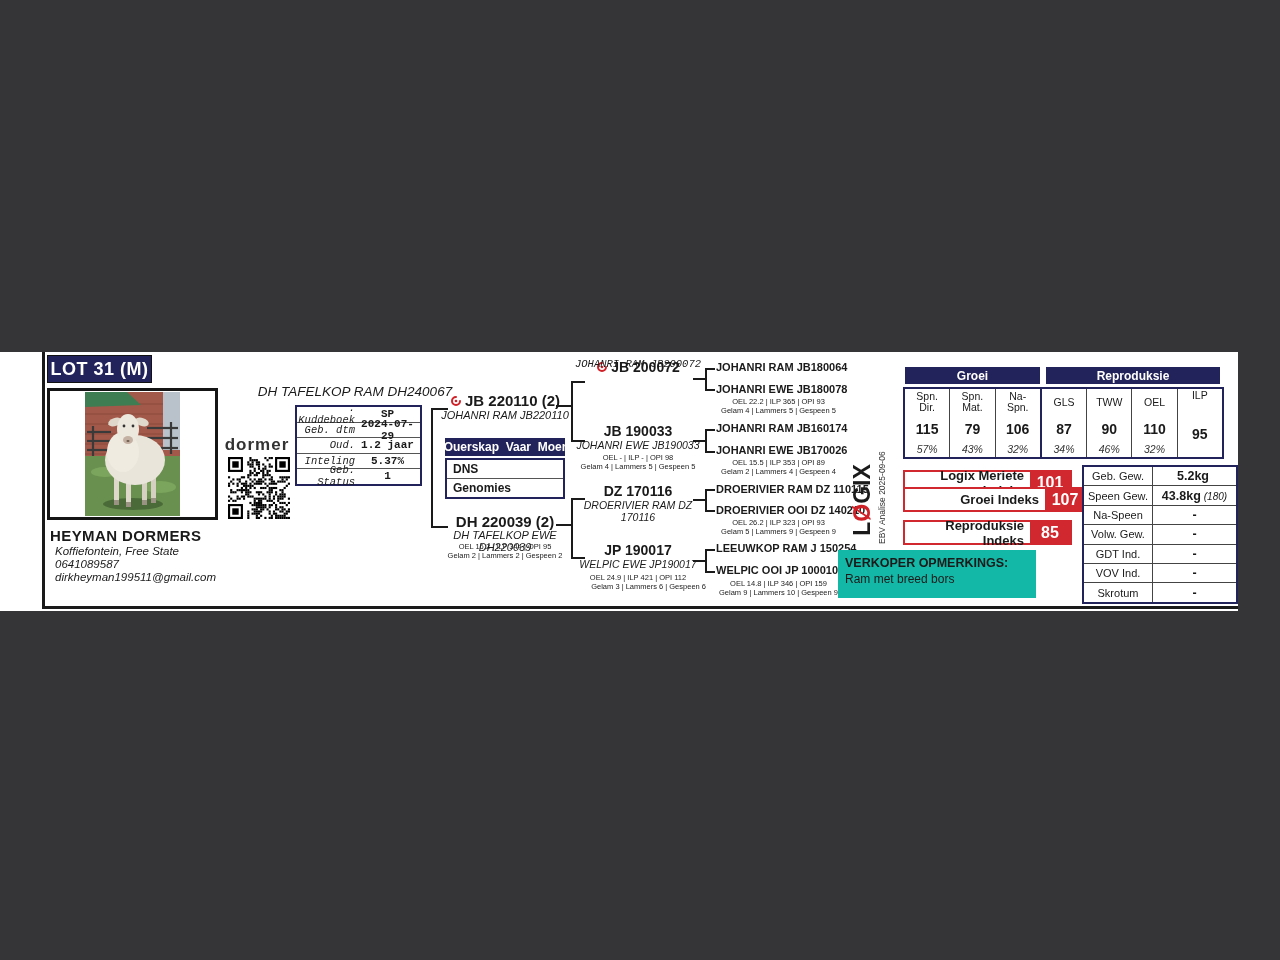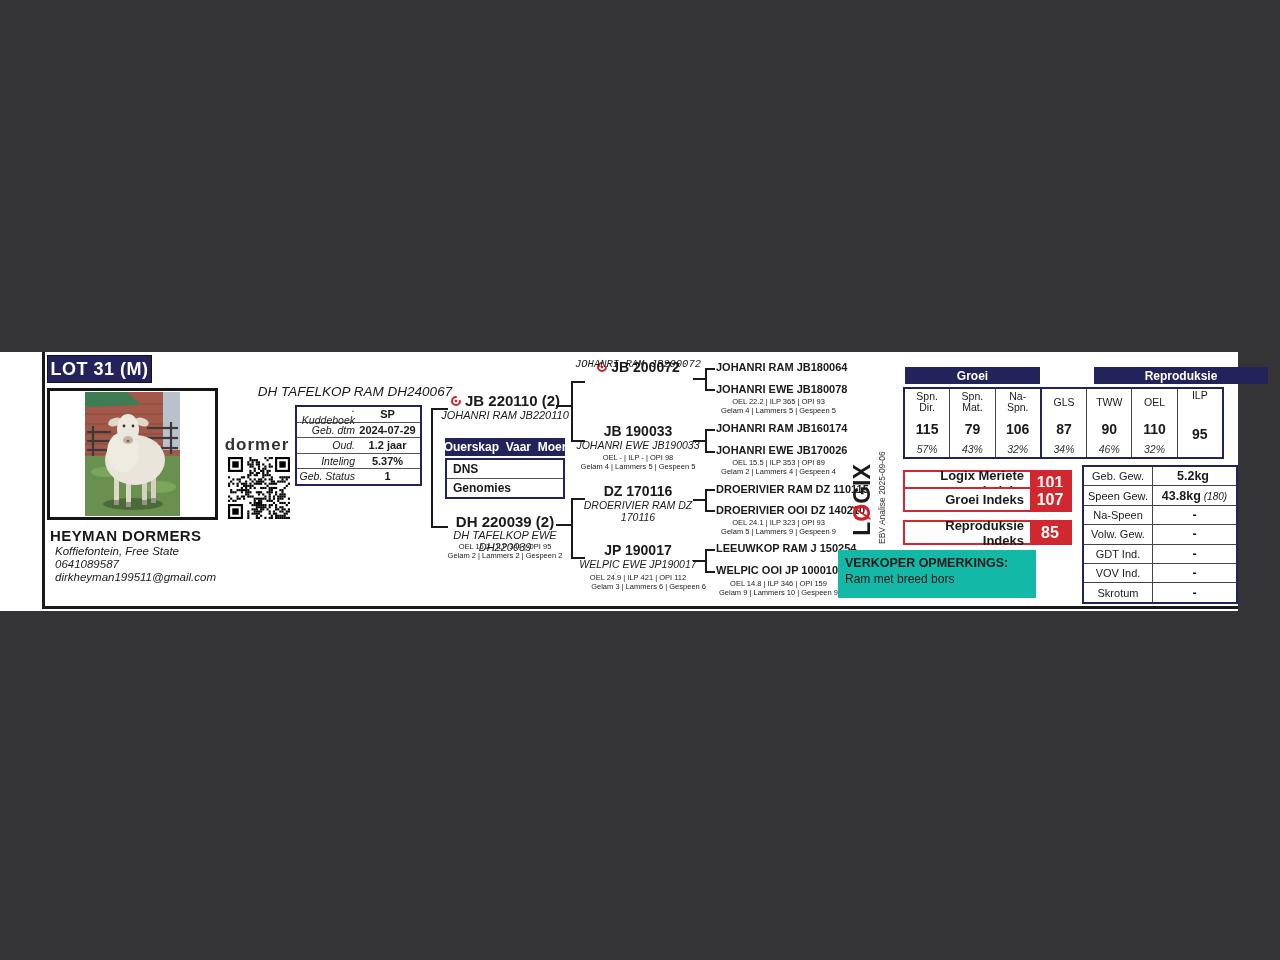--- a/index.html
+++ b/index.html
@@ -590,7 +590,7 @@
   <div class="abs col3s stat-line" style="top:236px;">Gelam 9 | Lammers 10 | Gespeen 9</div>
 
   <div class="ebv-bar" style="left:905px;width:135px;">Groei</div>
-  <div class="ebv-bar" style="left:1046px;width:174px;margin-left:48px;">Reproduksie</div>
+  <div class="ebv-bar" style="left:1046px;width:174px;">Reproduksie</div>
 
   <div class="ebv-table">
     <div class="ebv-col">

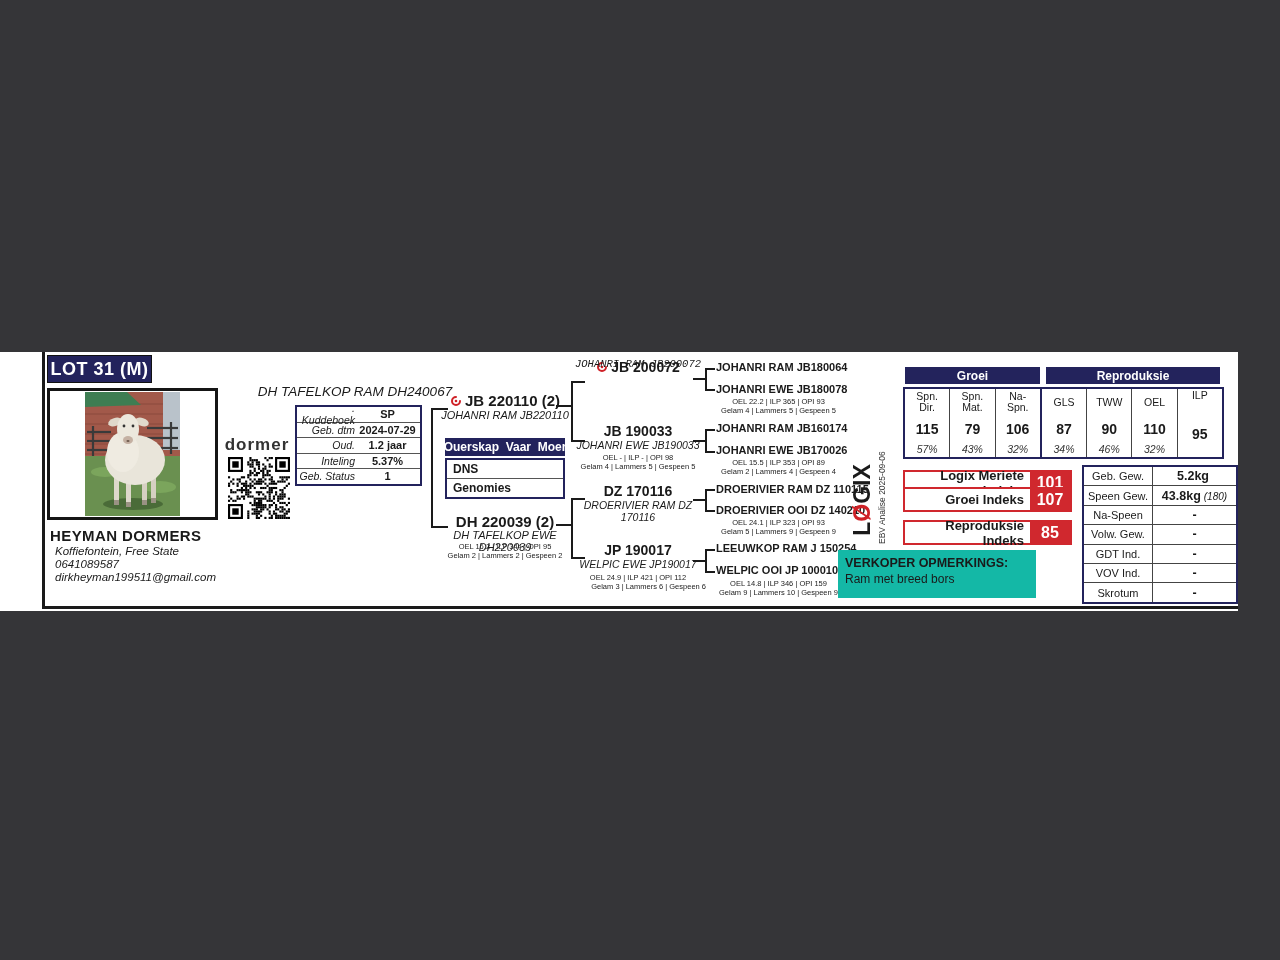--- a/index.html
+++ b/index.html
@@ -33,7 +33,7 @@
 
   
   .info-table{position:absolute;left:295px;top:53px;width:123px;border:2px solid #23235c;background:#fff;}
-  .info-row{display:flex;height:14.5px;border-bottom:1px solid #555;align-items:center;}
+  .info-row{display:flex;height:14.5px;border-bottom:1px solid #555;align-items:center;font-family:Liberation Mono, monospace;}
   .info-row:last-child{border-bottom:none;}
   .info-label{flex:0 0 58px;text-align:right;font-style:italic;font-size:10.5px;}
   .info-value{flex:1;text-align:center;font-weight:bold;font-size:11px;}

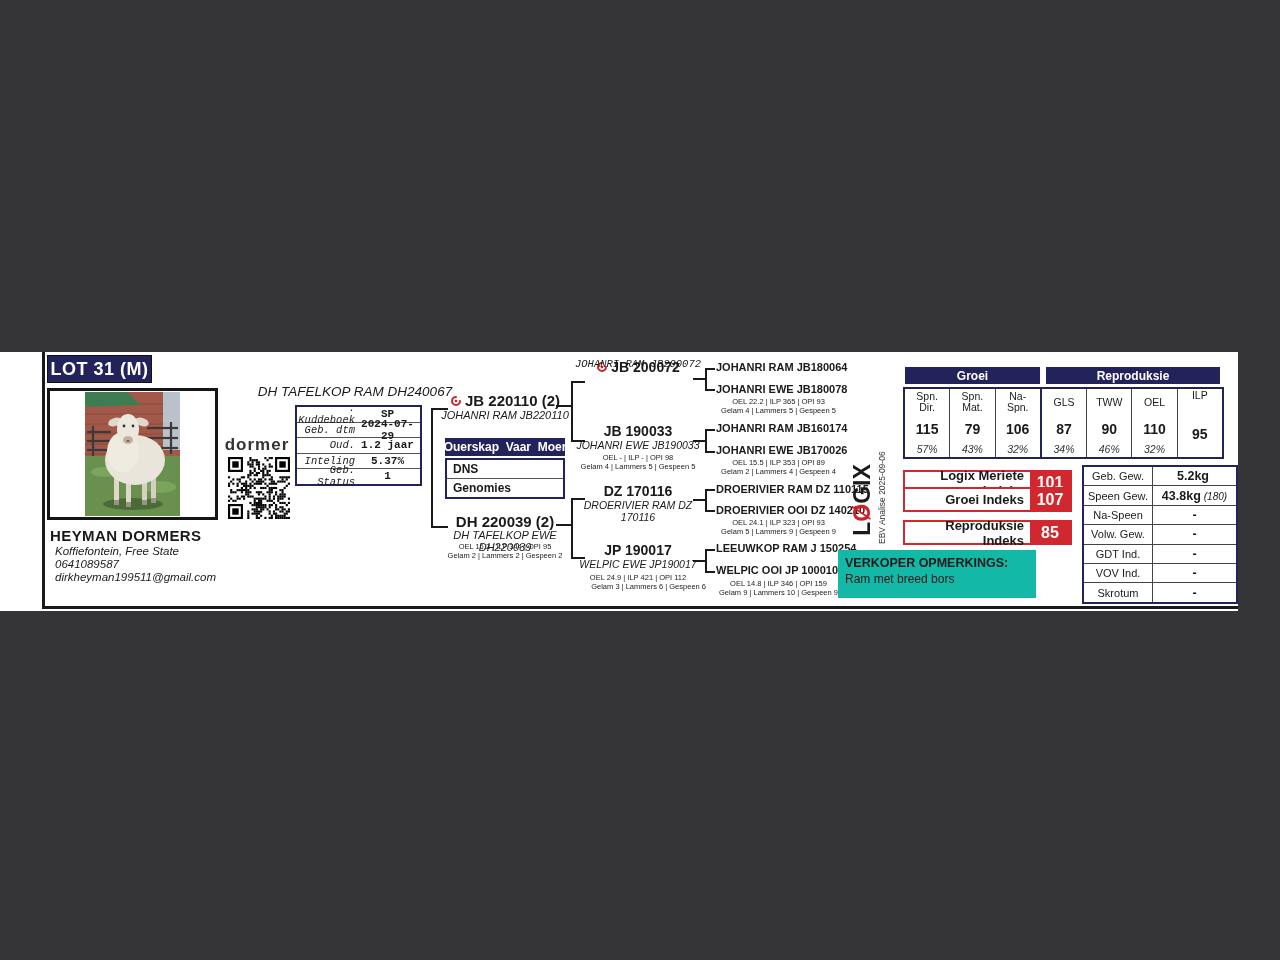--- a/index.html
+++ b/index.html
@@ -662,7 +662,7 @@
     <div class="idx-label">Logix Meriete Indeks</div>
     <div class="idx-val">101</div>
   </div>
-  <div class="idx" style="top:135px;">
+  <div class="idx" style="top:135px;padding-left:15px;">
     <div class="idx-label">Groei Indeks</div>
     <div class="idx-val">107</div>
   </div>

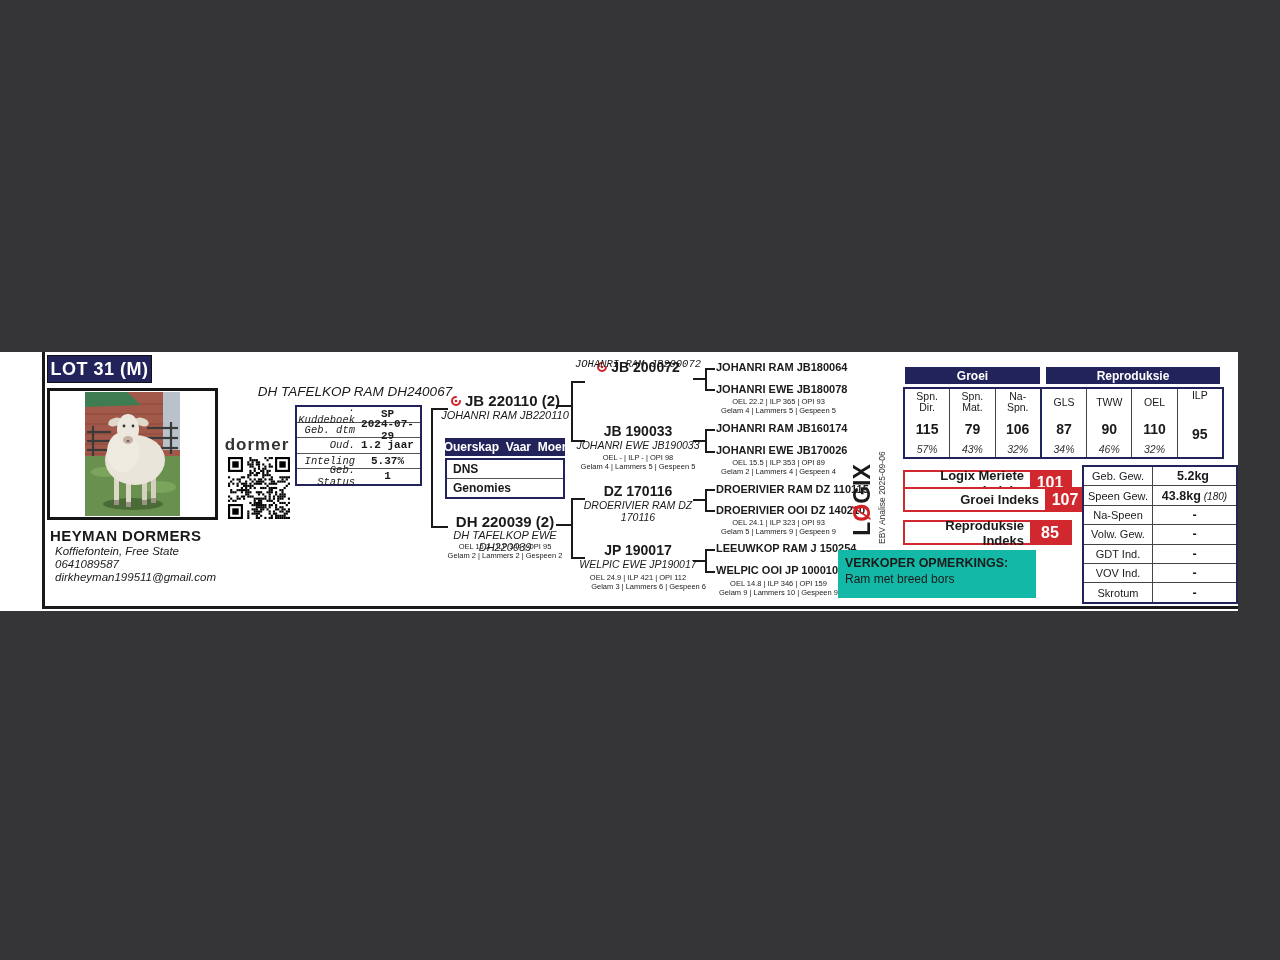--- a/index.html
+++ b/index.html
@@ -581,7 +581,7 @@
 
   <div class="abs p3-name" style="left:716px;top:131px;">DROERIVIER RAM DZ 110115</div>
   <div class="abs p3-name" style="left:716px;top:152px;">DROERIVIER OOI DZ 140210</div>
-  <div class="abs col3s stat-line" style="top:166px;">OEL 24.1 | ILP 323 | OPI 93</div>
+  <div class="abs col3s stat-line" style="top:166px;">OEL 26.2 | ILP 323 | OPI 93</div>
   <div class="abs col3s stat-line" style="top:175px;">Gelam 5 | Lammers 9 | Gespeen 9</div>
 
   <div class="abs p3-name" style="left:716px;top:190px;">LEEUWKOP RAM J 150254</div>

